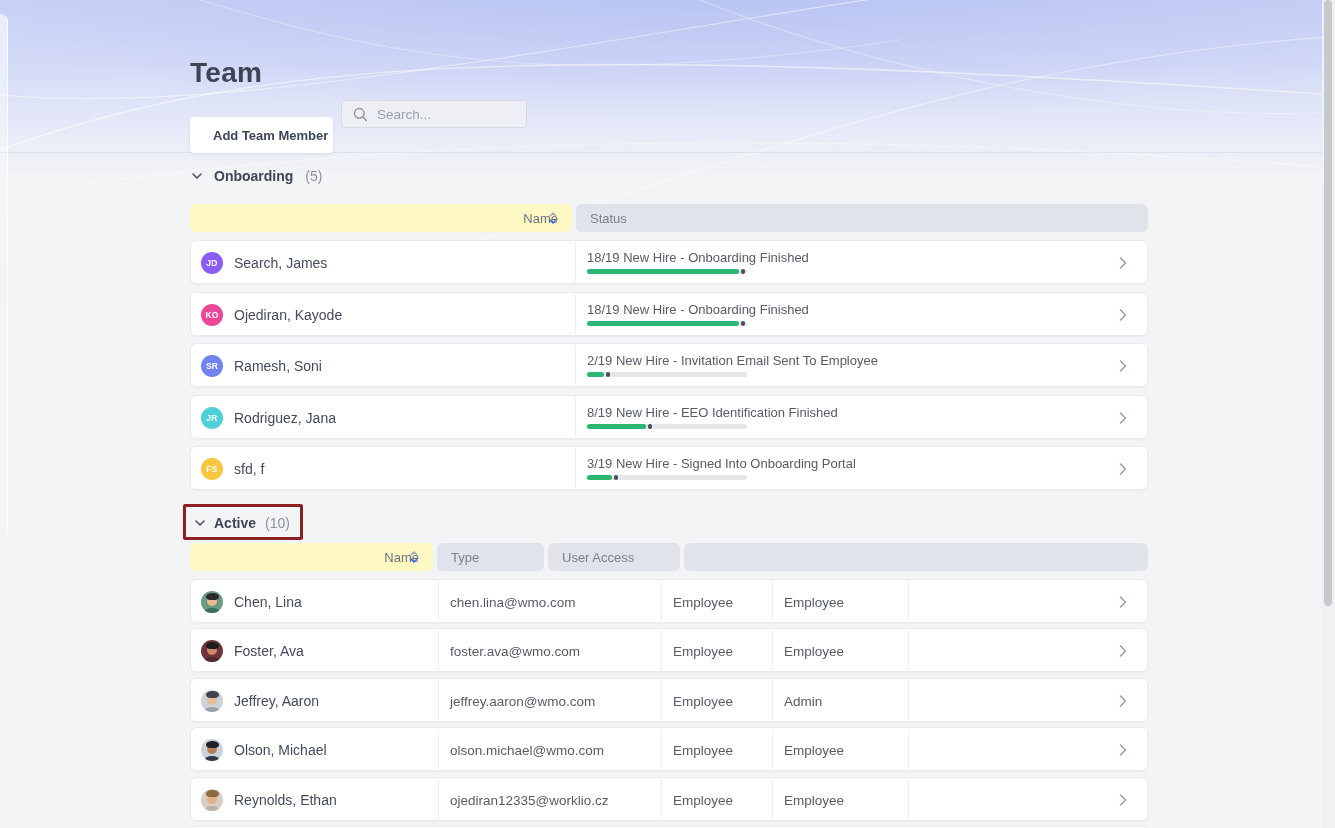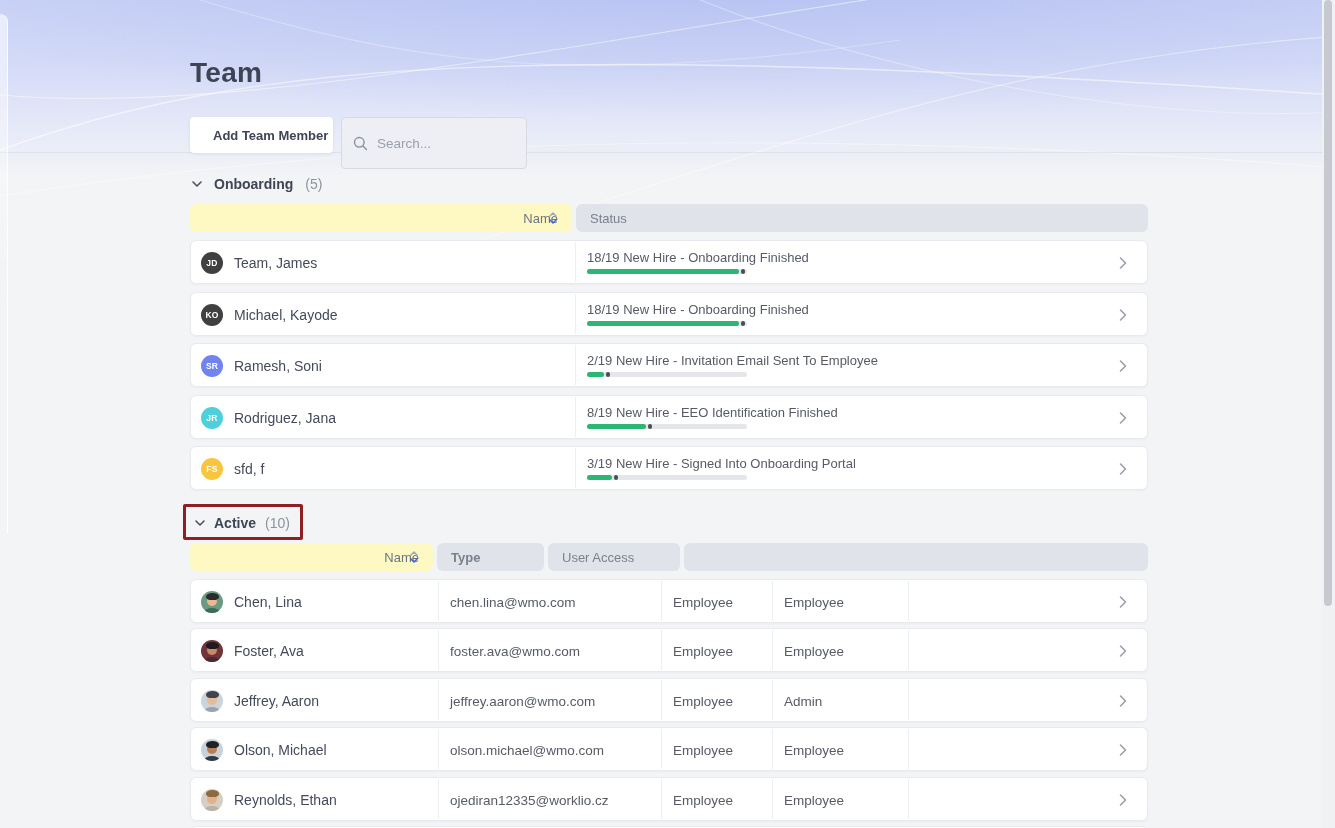--- a/index.html
+++ b/index.html
@@ -27,7 +27,7 @@
     border-radius:4px; box-shadow:0 1px 3px rgba(45,58,92,.10); display:flex; align-items:center; gap:9px;
     padding:0 14px; cursor:pointer; font-family:inherit; }
   .btn-add span { font-size:13px; font-weight:600; color:#3e4555; white-space:nowrap; }
-  .search { position:absolute; left:151px; top:117px; width:186px; height:52px; background:#edeff4;
+  .search { position:absolute; left:151px; top:100px; width:186px; height:28px; background:#edeff4;
     border:1px solid #d6dae1; border-radius:4px; display:flex; align-items:center; padding:0 11px; gap:9px; }
   .search input { border:none; outline:none; background:transparent; font-size:13.5px; color:#3e4555; width:130px; font-family:inherit; }
   .search input::placeholder { color:#9aa0ac; }

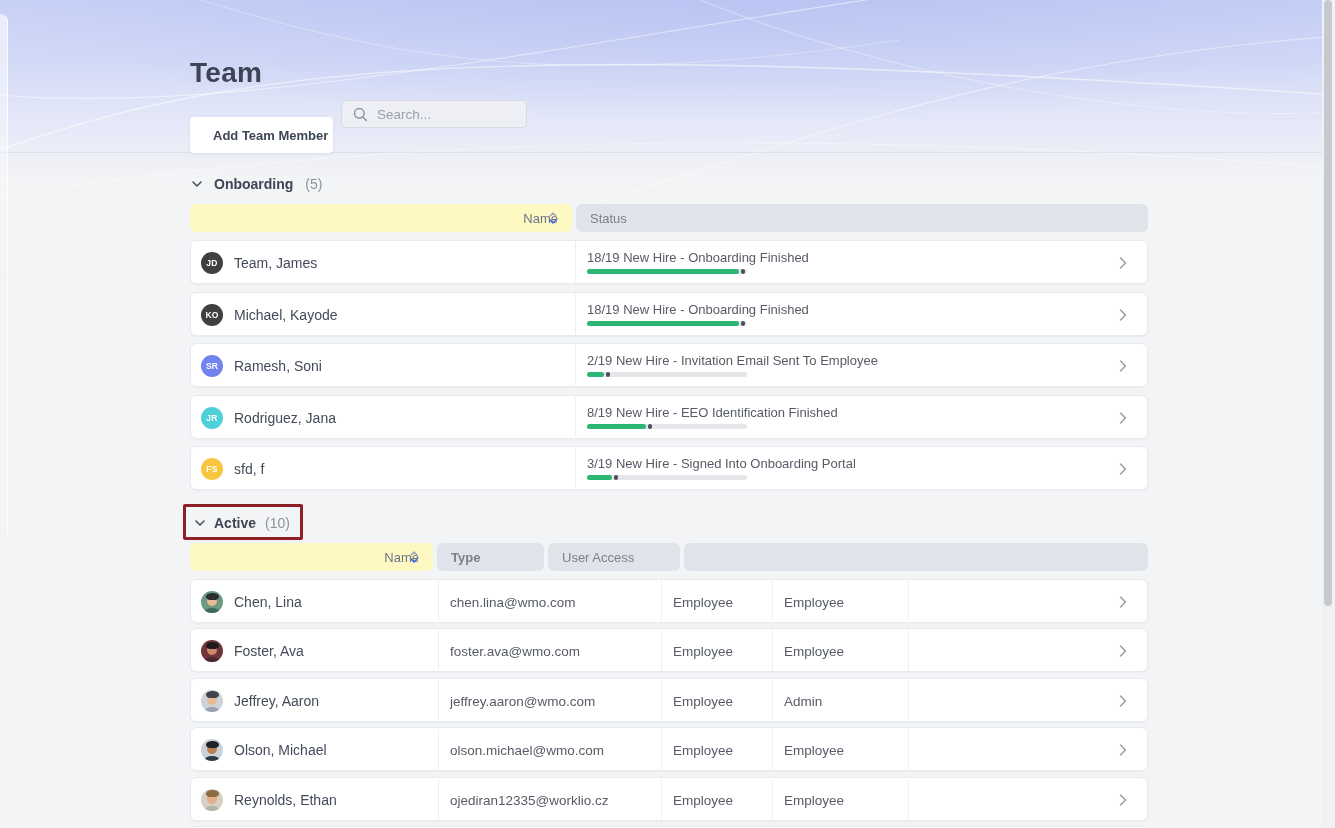--- a/index.html
+++ b/index.html
@@ -40,7 +40,7 @@
   .sec-label { display:inline-flex; align-items:center; gap:9px; cursor:pointer; }
   .sec-label b { font-size:14px; font-weight:700; color:#3e4555; }
   .sec-label .count { font-size:14px; font-weight:400; color:#8d929c; }
-  .lbl-onboarding { position:absolute; left:2px; top:176px;gap:12px; }
+  .lbl-onboarding { position:absolute; left:2px; top:168px;gap:12px; }
   .red-box { position:absolute; left:-7px; top:504px; border:3px solid #8e1f22; border-radius:2px; padding:5px 10px 6px 9px; }
 
   

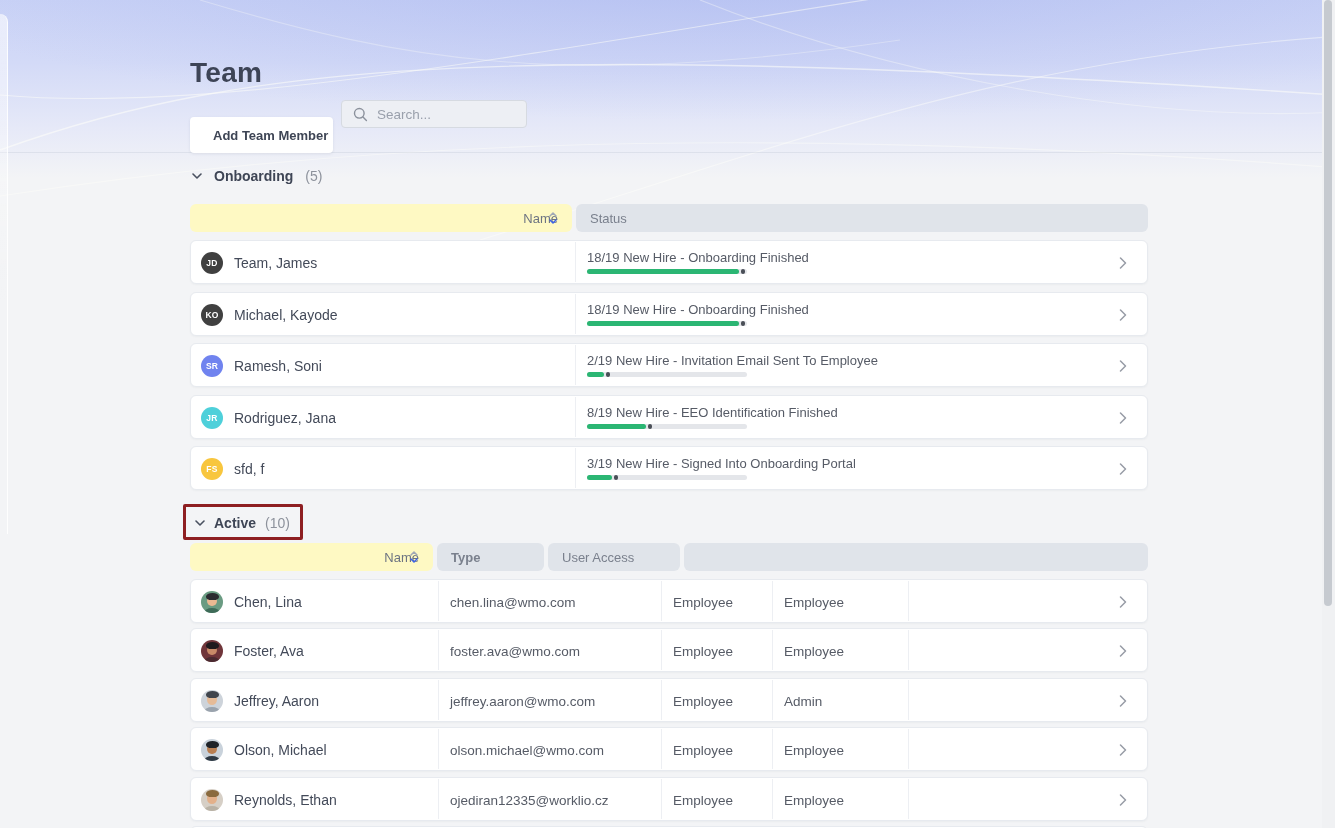--- a/index.html
+++ b/index.html
@@ -141,7 +141,7 @@
     </div>
     <div class="rows rows-onboarding" id="onboarding-rows">
   <div class="row">
-    <span class="avatar-init" style="background: #404040;">JD</span>
+    <span class="avatar-init" style="background: #8b5cf6;">JD</span>
     <span class="name">Team, James</span>
     <span class="vsep" style="left:384px;"></span>
     <div class="statuscell">

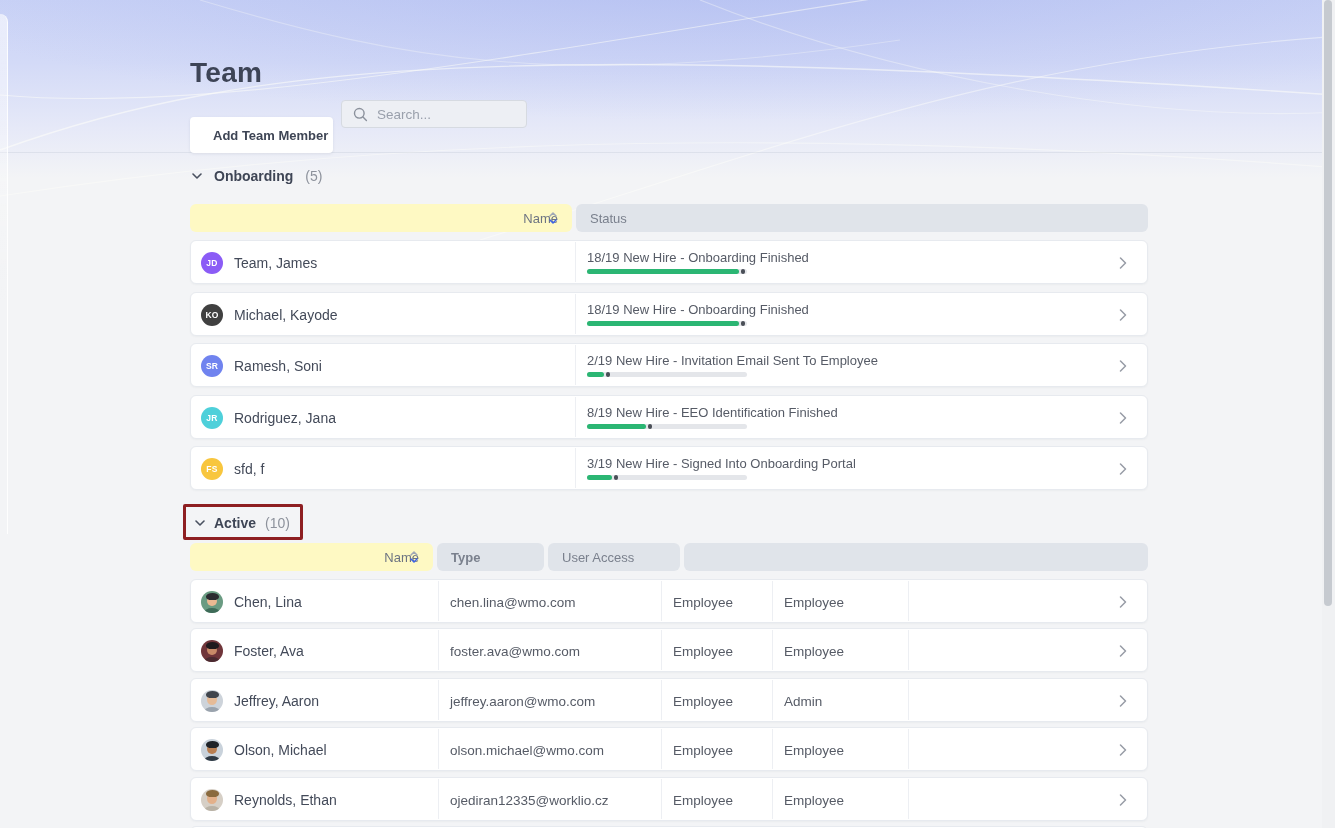--- a/index.html
+++ b/index.html
@@ -142,7 +142,7 @@
     <div class="rows rows-onboarding" id="onboarding-rows">
   <div class="row">
     <span class="avatar-init" style="background: #8b5cf6;">JD</span>
-    <span class="name">Team, James</span>
+    <span class="name">Search, James</span>
     <span class="vsep" style="left:384px;"></span>
     <div class="statuscell">
       <span class="status-text">18/19 New Hire - Onboarding Finished</span>

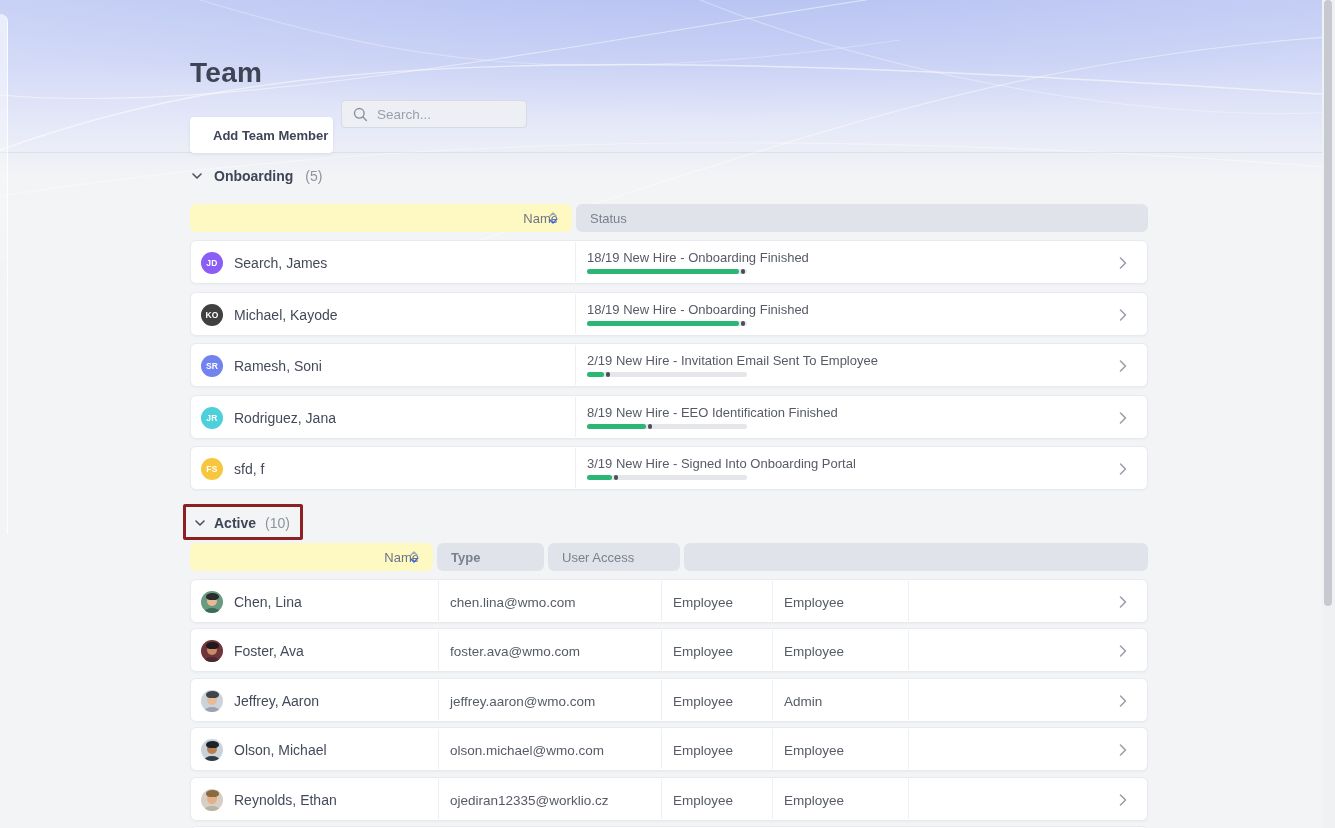--- a/index.html
+++ b/index.html
@@ -157,7 +157,7 @@
   </div>
 
   <div class="row">
-    <span class="avatar-init" style="background: #404040;">KO</span>
+    <span class="avatar-init" style="background: #ec4899;">KO</span>
     <span class="name">Michael, Kayode</span>
     <span class="vsep" style="left:384px;"></span>
     <div class="statuscell">

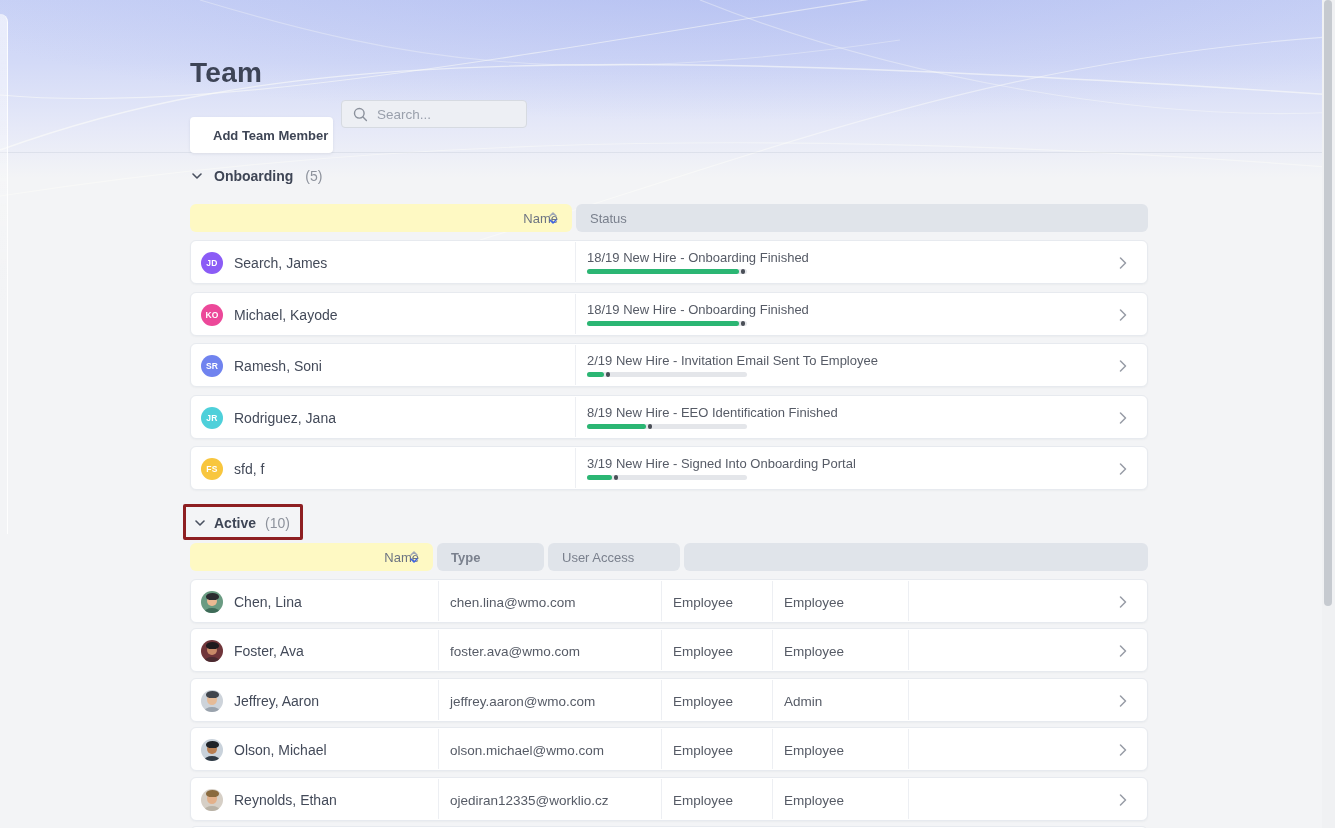--- a/index.html
+++ b/index.html
@@ -158,7 +158,7 @@
 
   <div class="row">
     <span class="avatar-init" style="background: #ec4899;">KO</span>
-    <span class="name">Michael, Kayode</span>
+    <span class="name">Ojediran, Kayode</span>
     <span class="vsep" style="left:384px;"></span>
     <div class="statuscell">
       <span class="status-text">18/19 New Hire - Onboarding Finished</span>

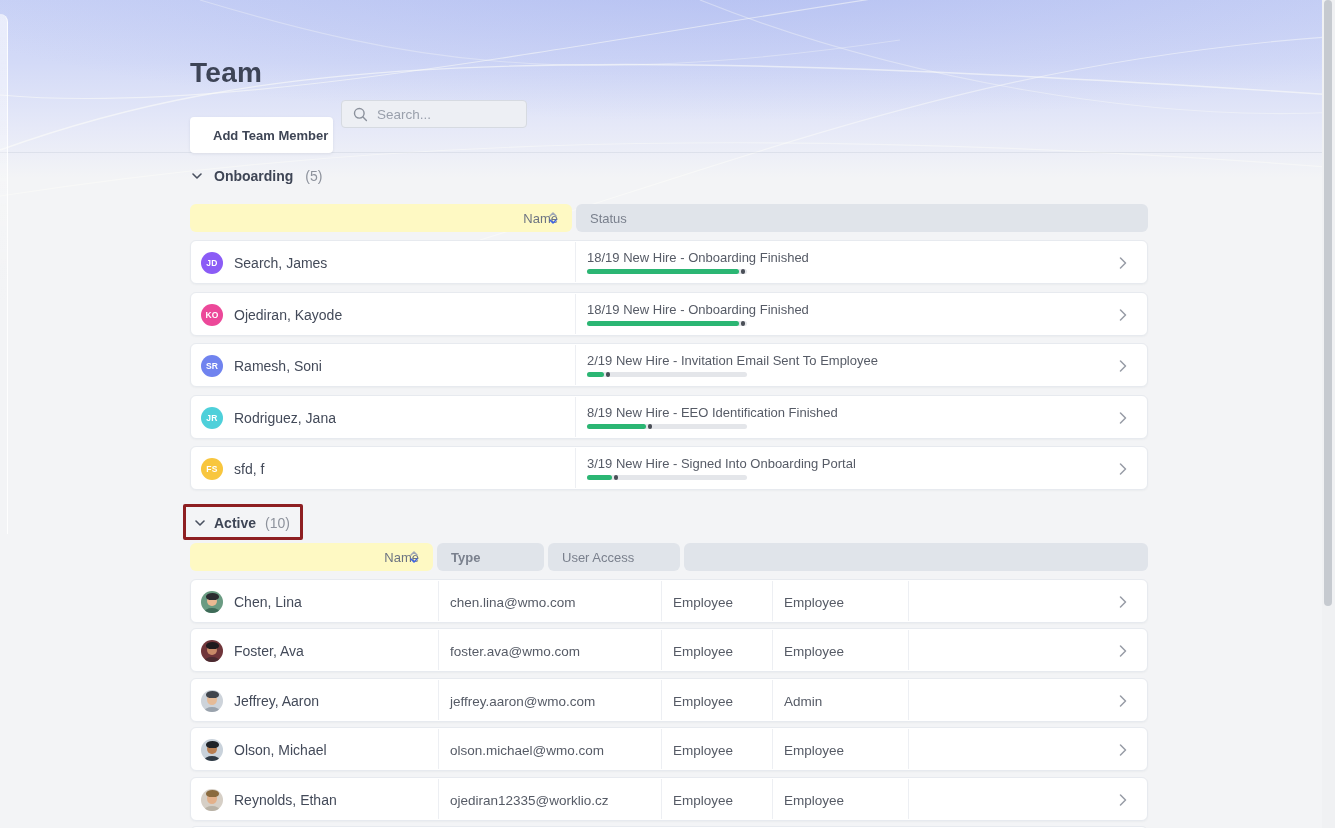--- a/index.html
+++ b/index.html
@@ -239,7 +239,7 @@
           <path d="M2 9 L5 12 L8 9" fill="none" stroke="#3c63e8" stroke-width="1.5" stroke-linecap="round" stroke-linejoin="round"></path>
         </svg>
       </div>
-      <div class="th" style="width:107px;font-weight:bold;">
+      <div class="th" style="width:107px;">
         <span>Type</span>
       </div>
       <div class="th" style="width:132px;">

